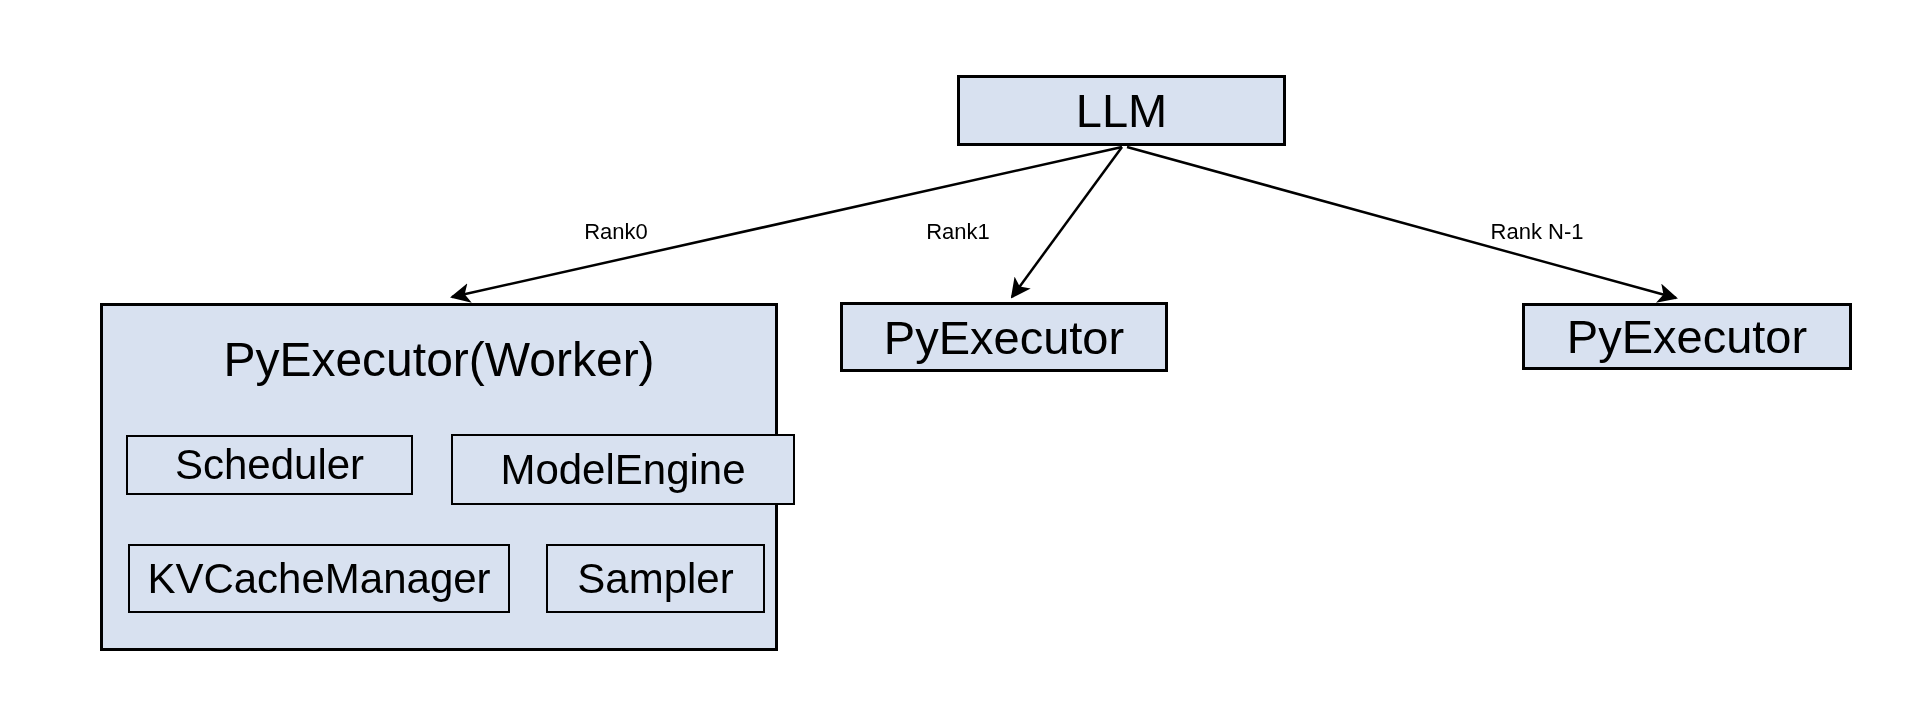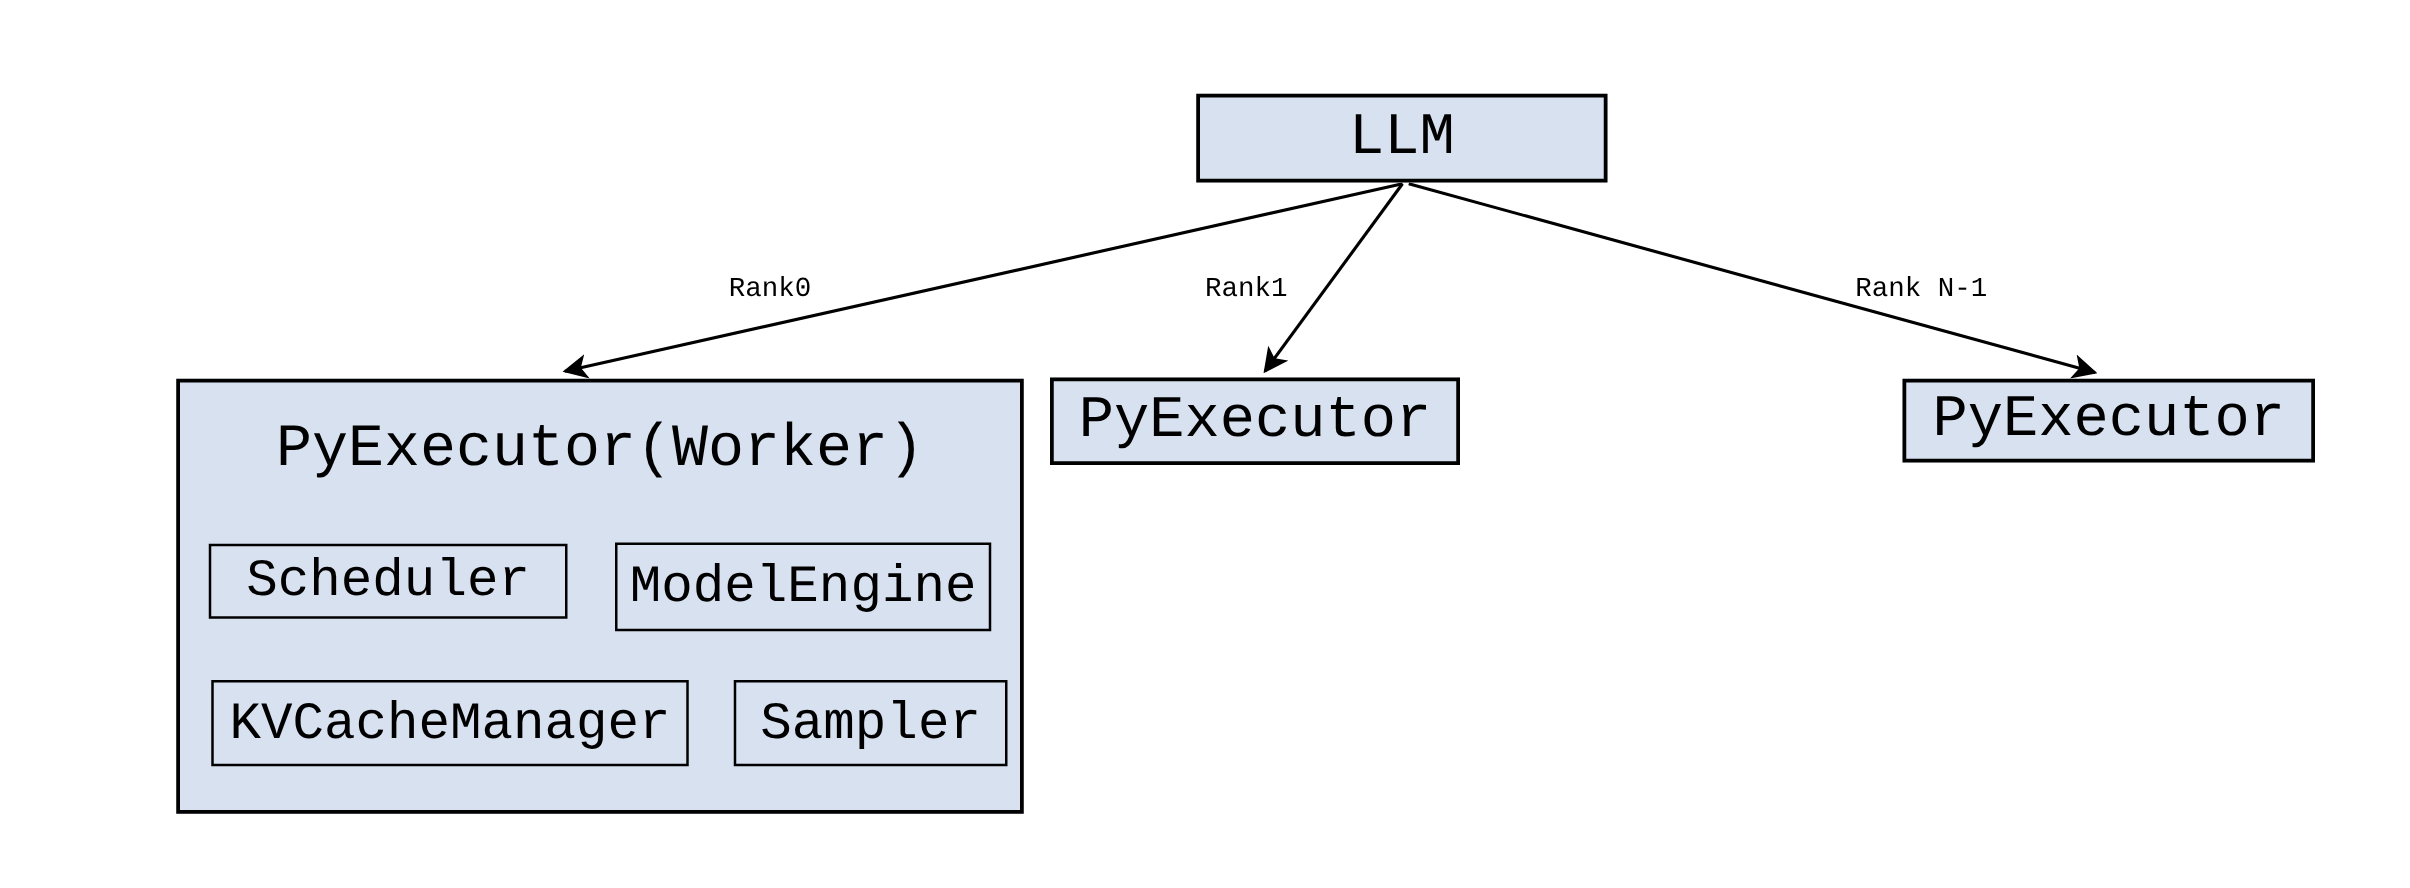--- a/index.html
+++ b/index.html
@@ -12,7 +12,7 @@
     width: 1928px;
     height: 710px;
     background: var(--bg, #ffffff);
-    font-family: Liberation Mono, monospace;
+    font-family: Liberation Sans, sans-serif;
     color: var(--text, #000000);
     overflow: hidden;
   }

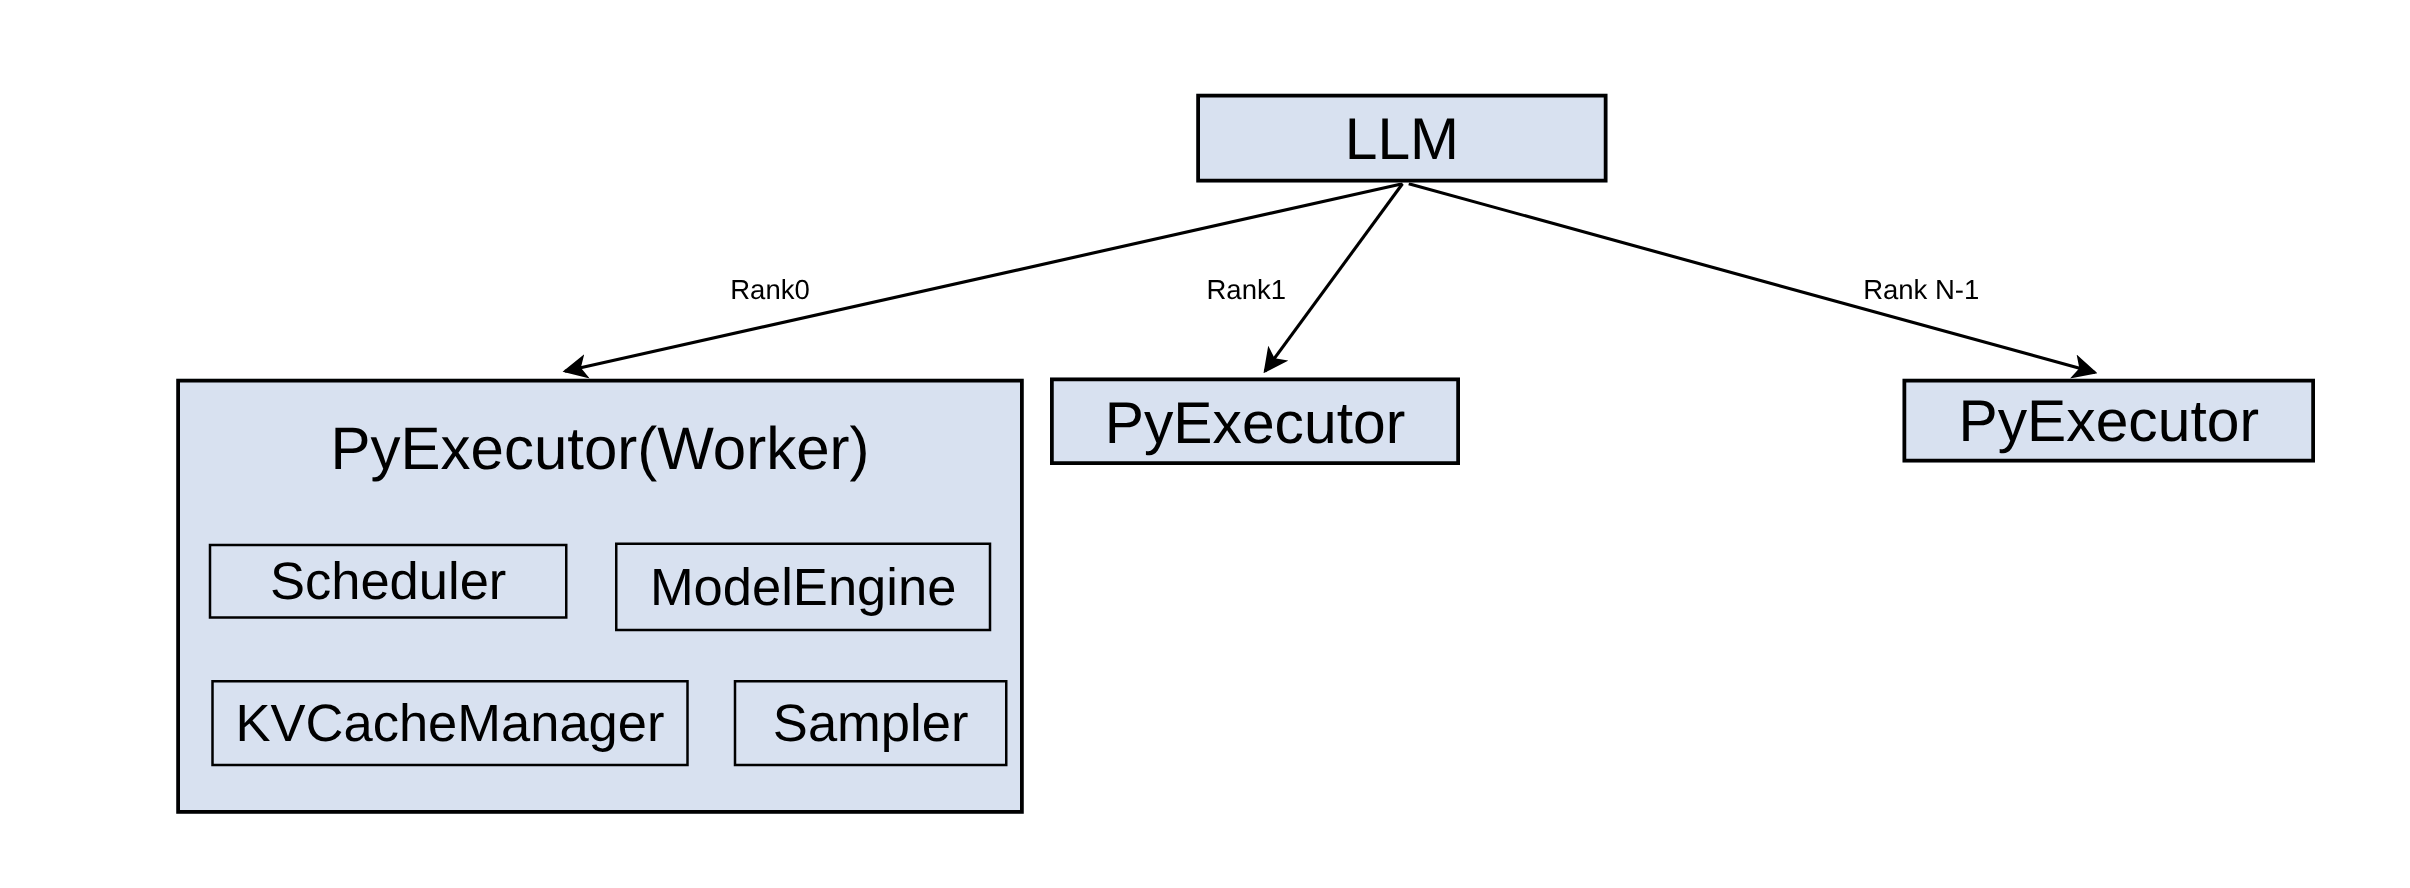--- a/index.html
+++ b/index.html
@@ -87,7 +87,7 @@
     white-space: nowrap;
   }
   .edge-label-rank0 { left: 616px;  top: 232px; }
-  .edge-label-rank1 { left: 958px;  top: 232px; margin-left: 39px; }
+  .edge-label-rank1 { left: 958px;  top: 232px; }
   .edge-label-rankn { left: 1537px; top: 232px; }
 </style>
 </head>

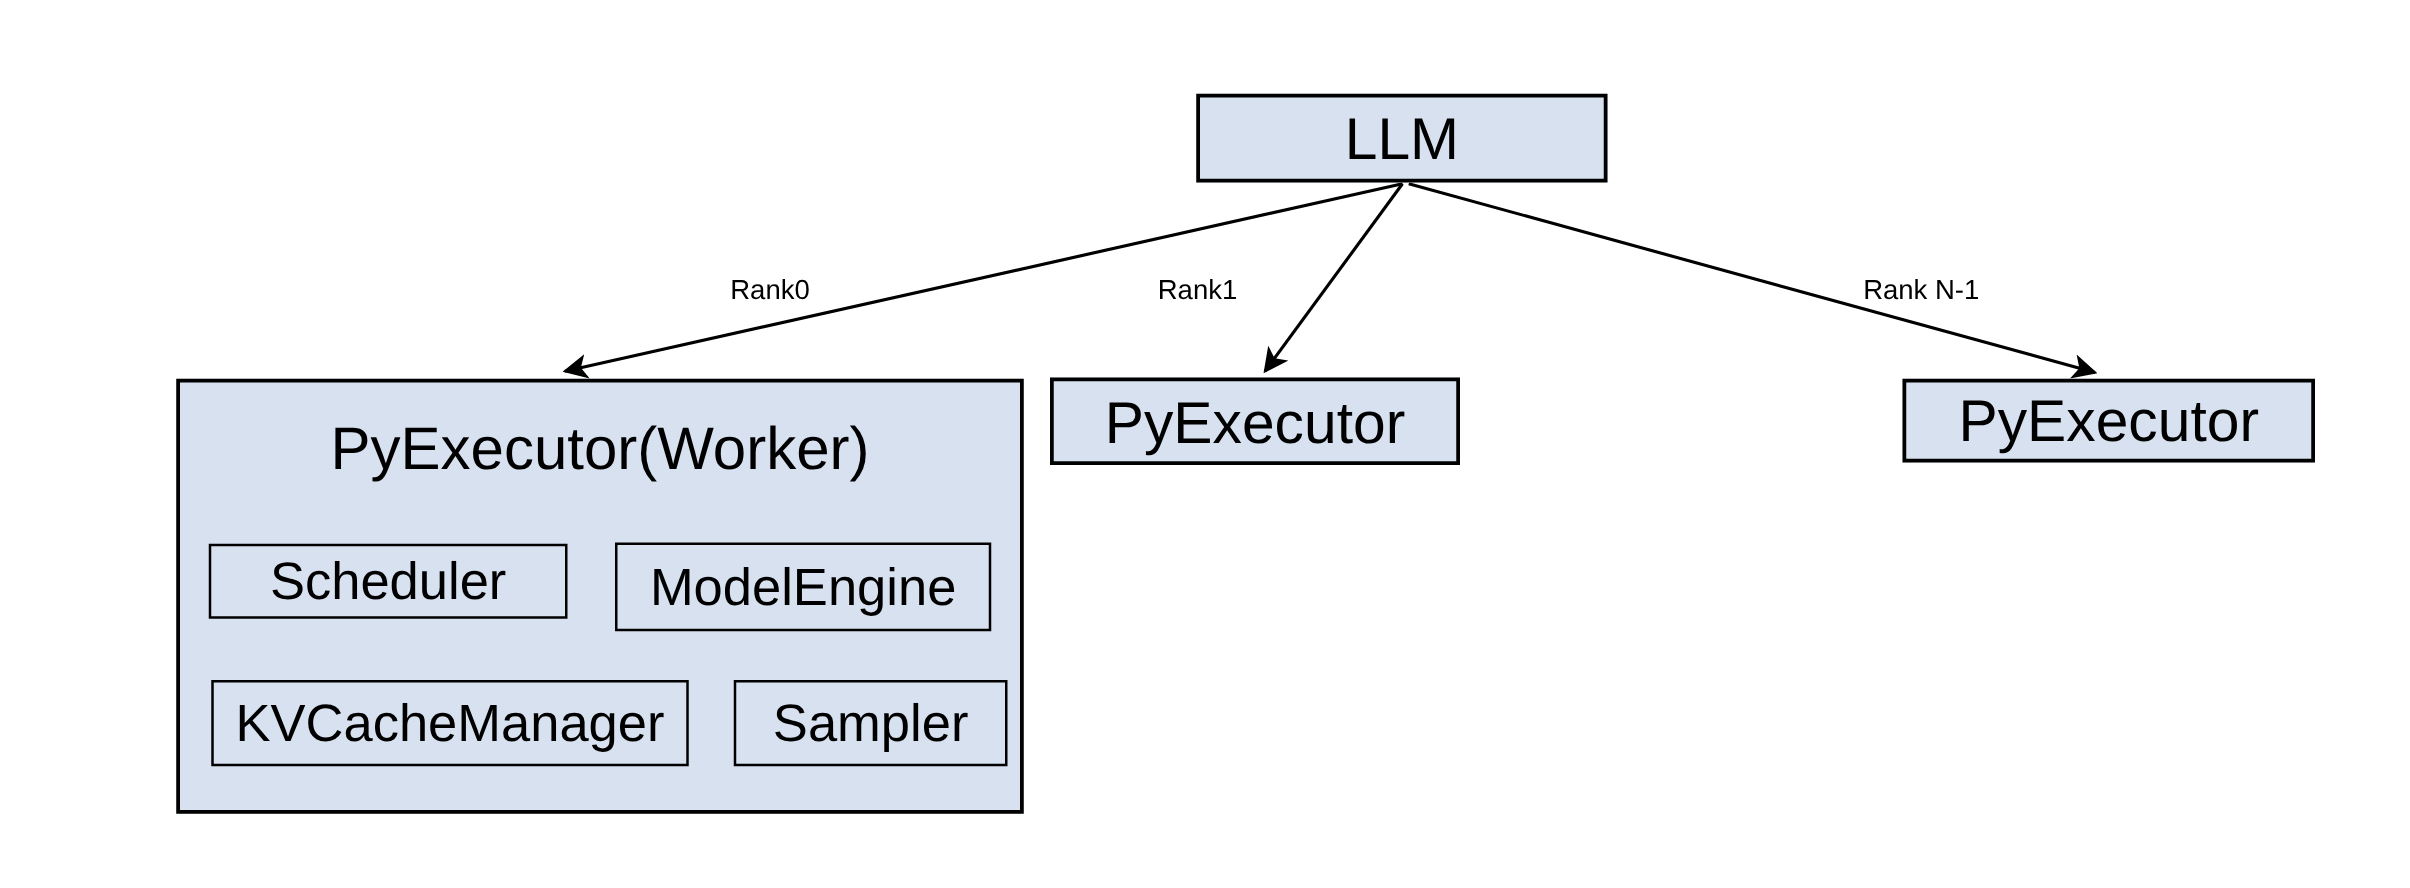--- a/index.html
+++ b/index.html
@@ -51,7 +51,6 @@
   .worker-node {
     left: 100px; top: 303px; width: 678px; height: 348px;
     display: block;
-    margin-left: 41px;
   }
   .worker-title {
     margin-top: 30px;

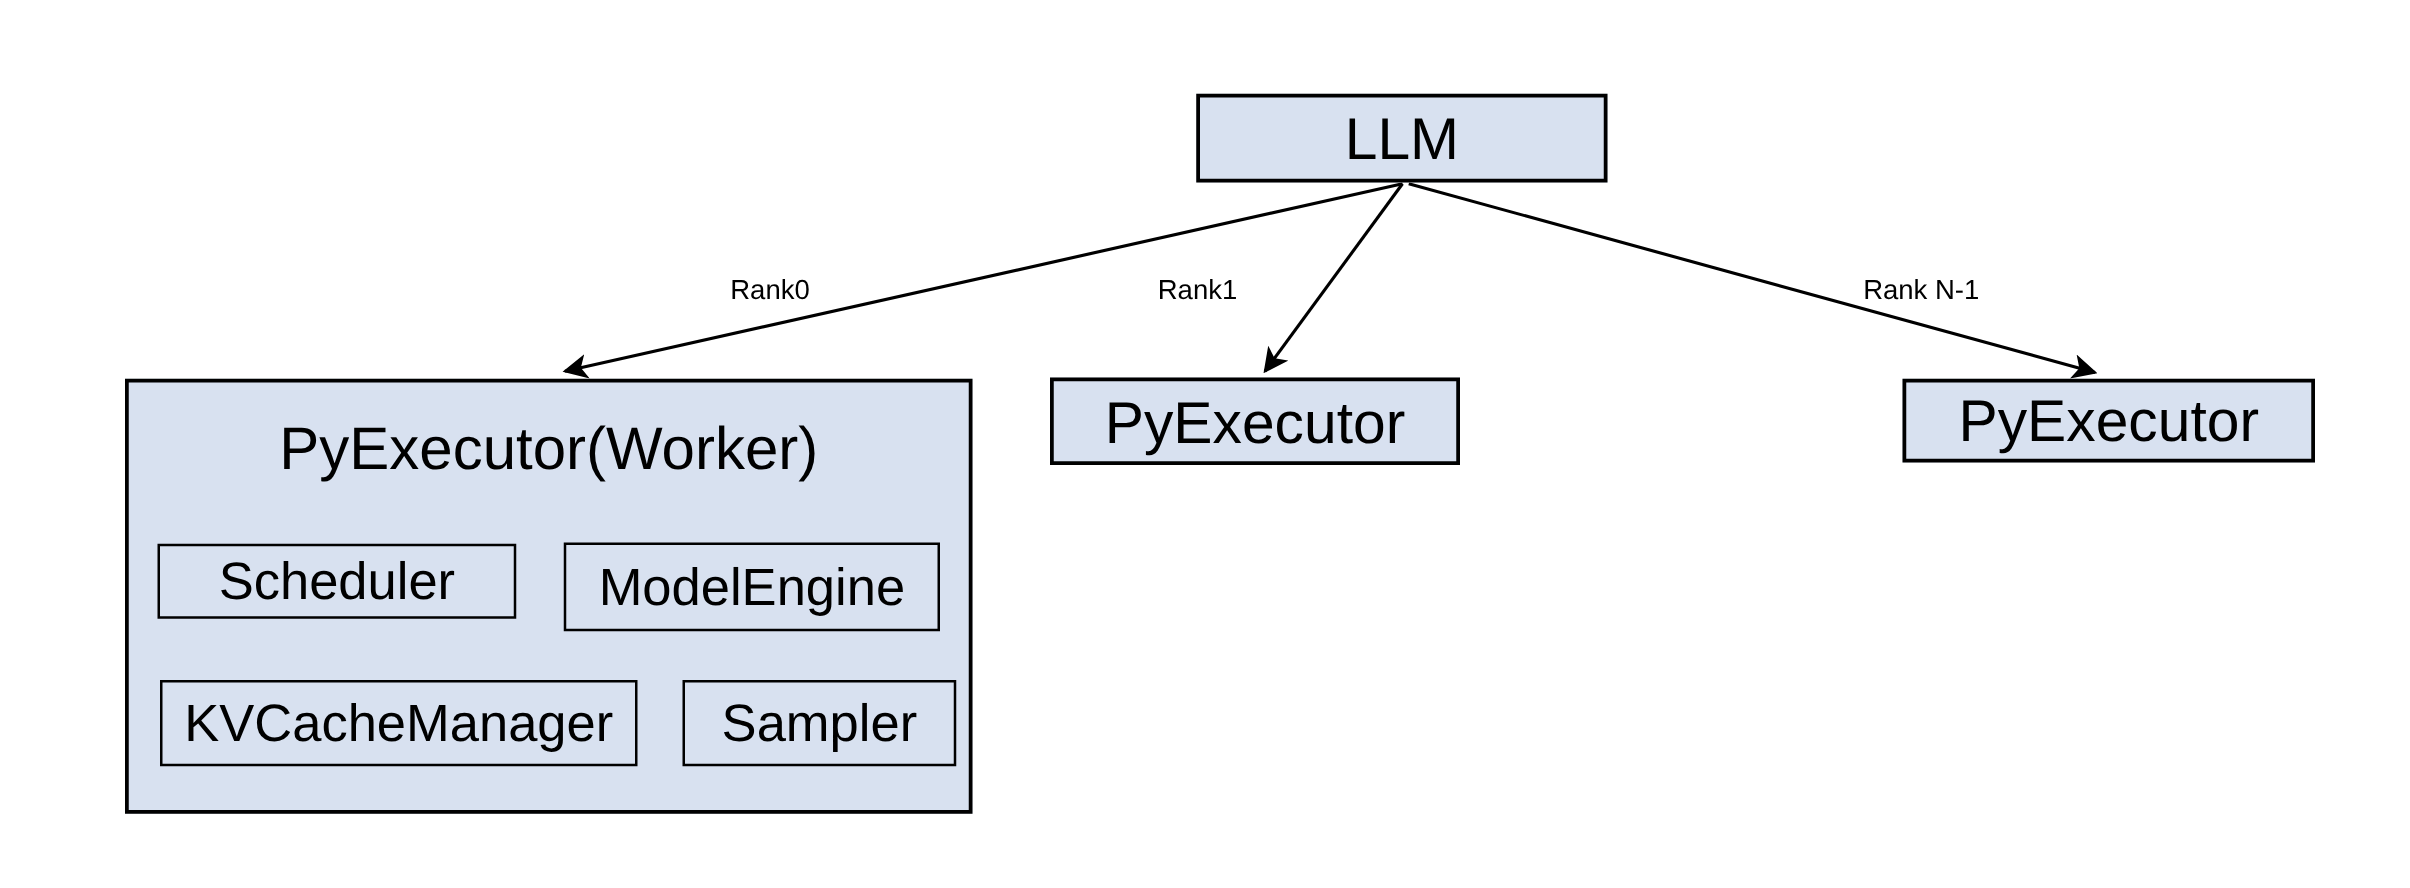--- a/index.html
+++ b/index.html
@@ -75,7 +75,7 @@
   }
   
   .sub-scheduler   { left: 23px;  top: 129px; width: 287px; height: 60px; }
-  .sub-modelengine { left: 348px; top: 128px; width: 301px; height: 71px; }
+  .sub-modelengine { left: 348px; top: 128px; width: 344px; height: 71px; }
   .sub-kvcache     { left: 25px;  top: 238px; width: 382px; height: 69px; }
   .sub-sampler     { left: 443px; top: 238px; width: 219px; height: 69px; }
   .edge-label {

